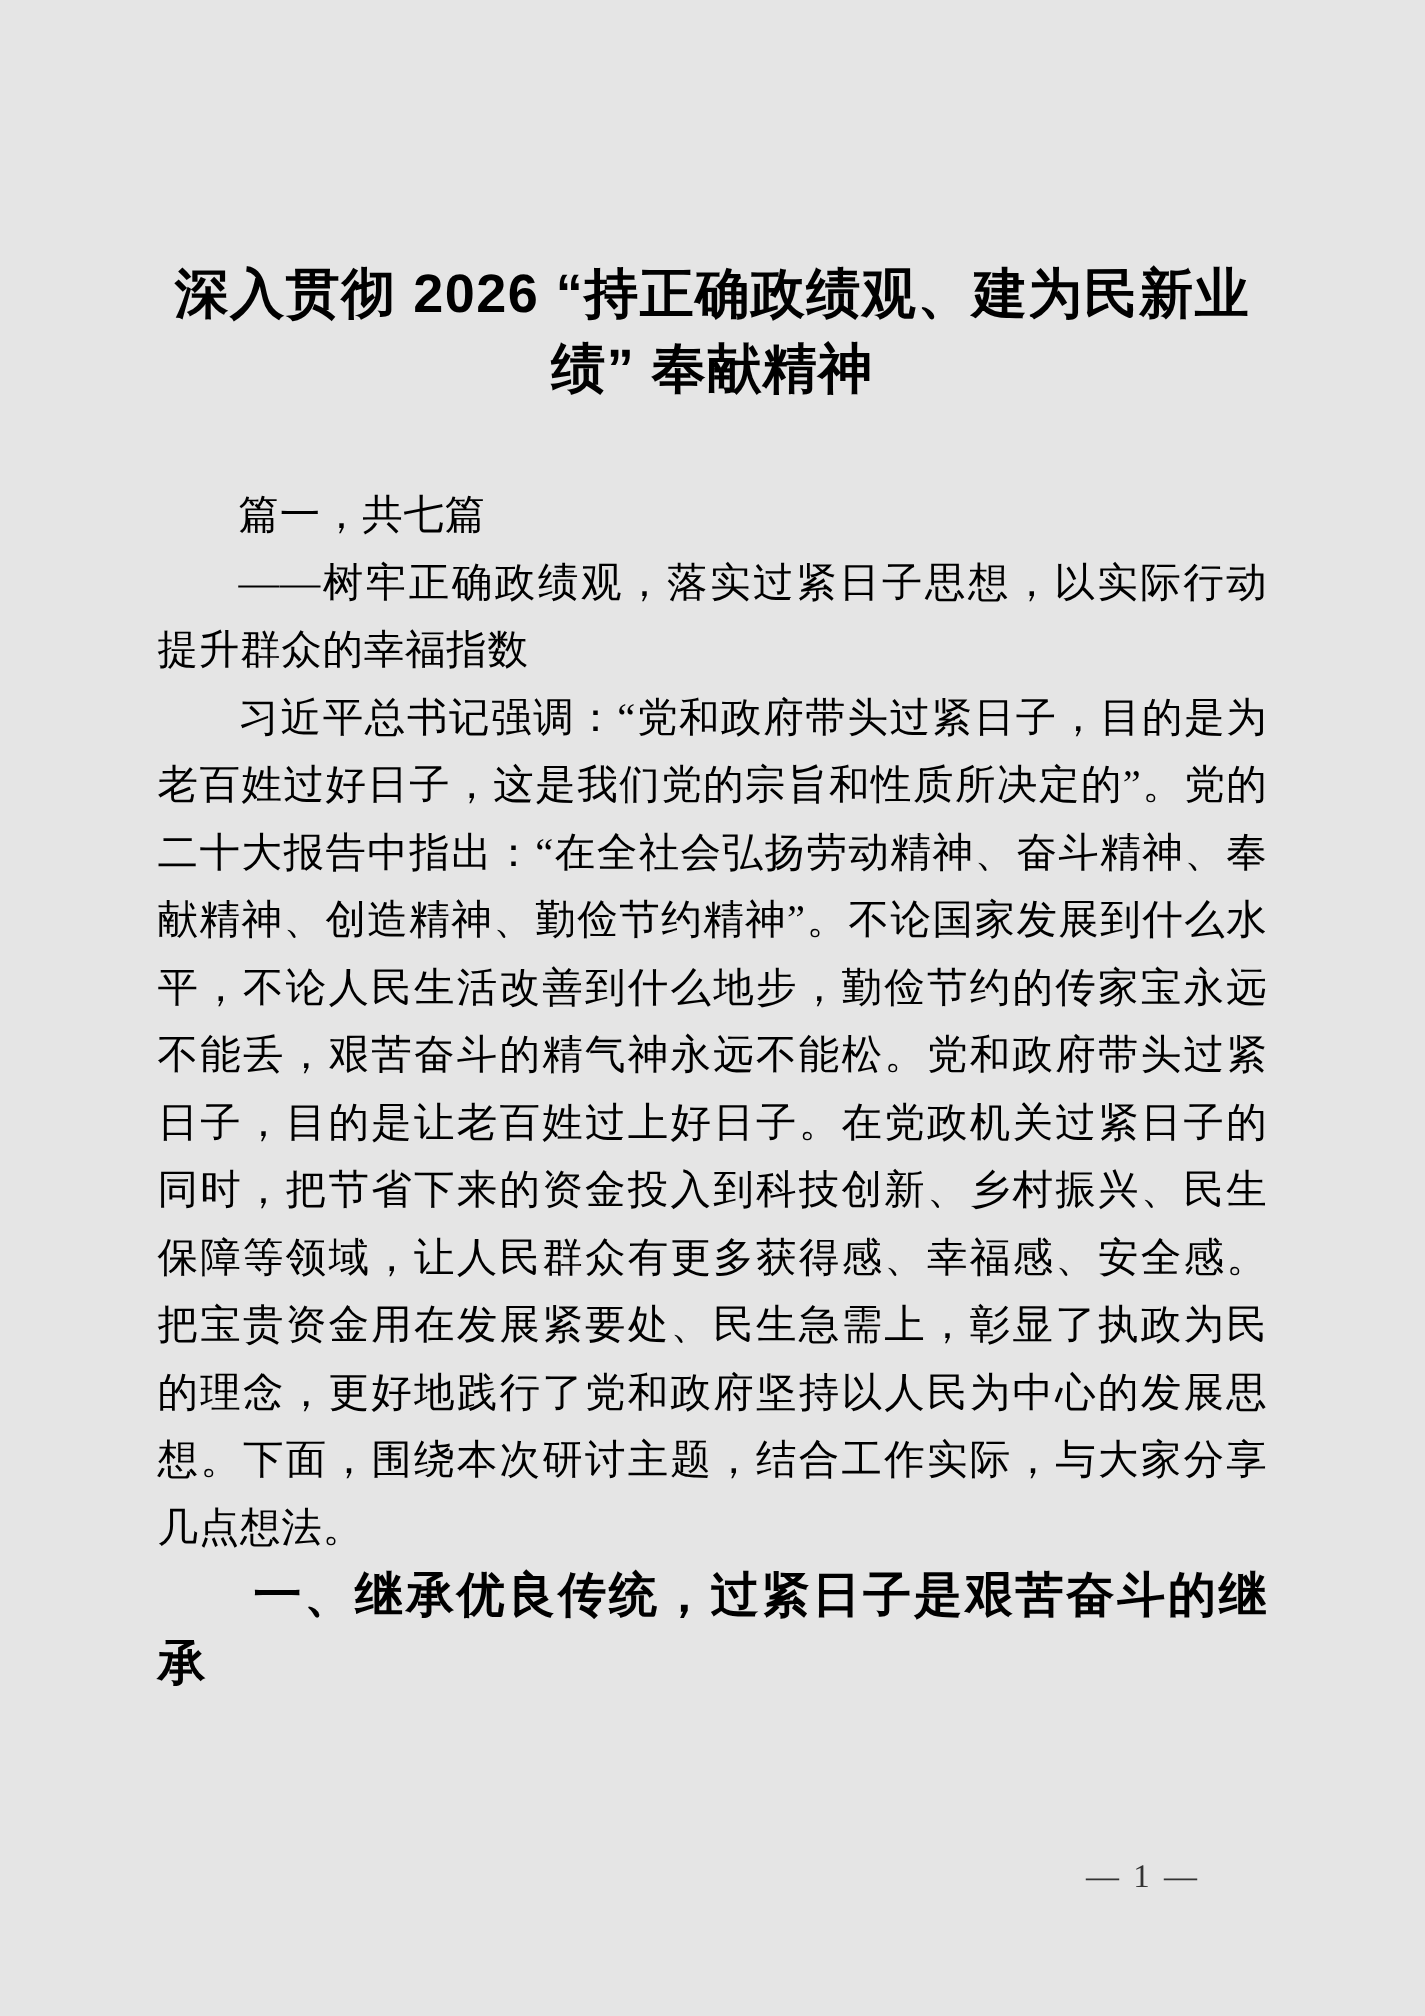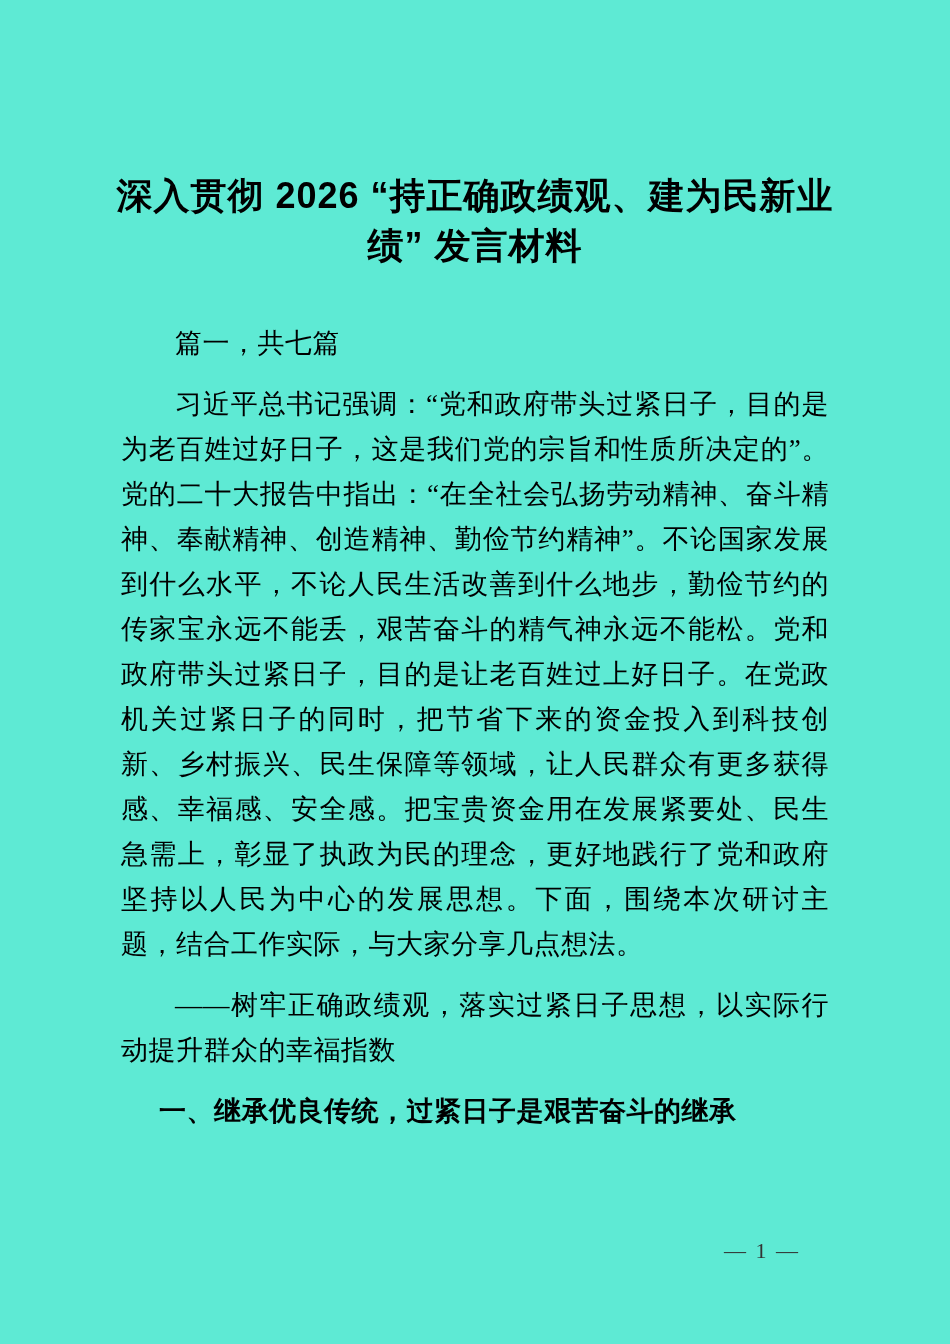--- a/index.html
+++ b/index.html
@@ -12,7 +12,7 @@
     position: relative;
     width: 950px;
     height: 1344px;
-    background: #5eead4;
+    background: #e5e5e5;
     overflow: hidden;
     font-family: "Liberation Serif", serif;
     color: #000000;

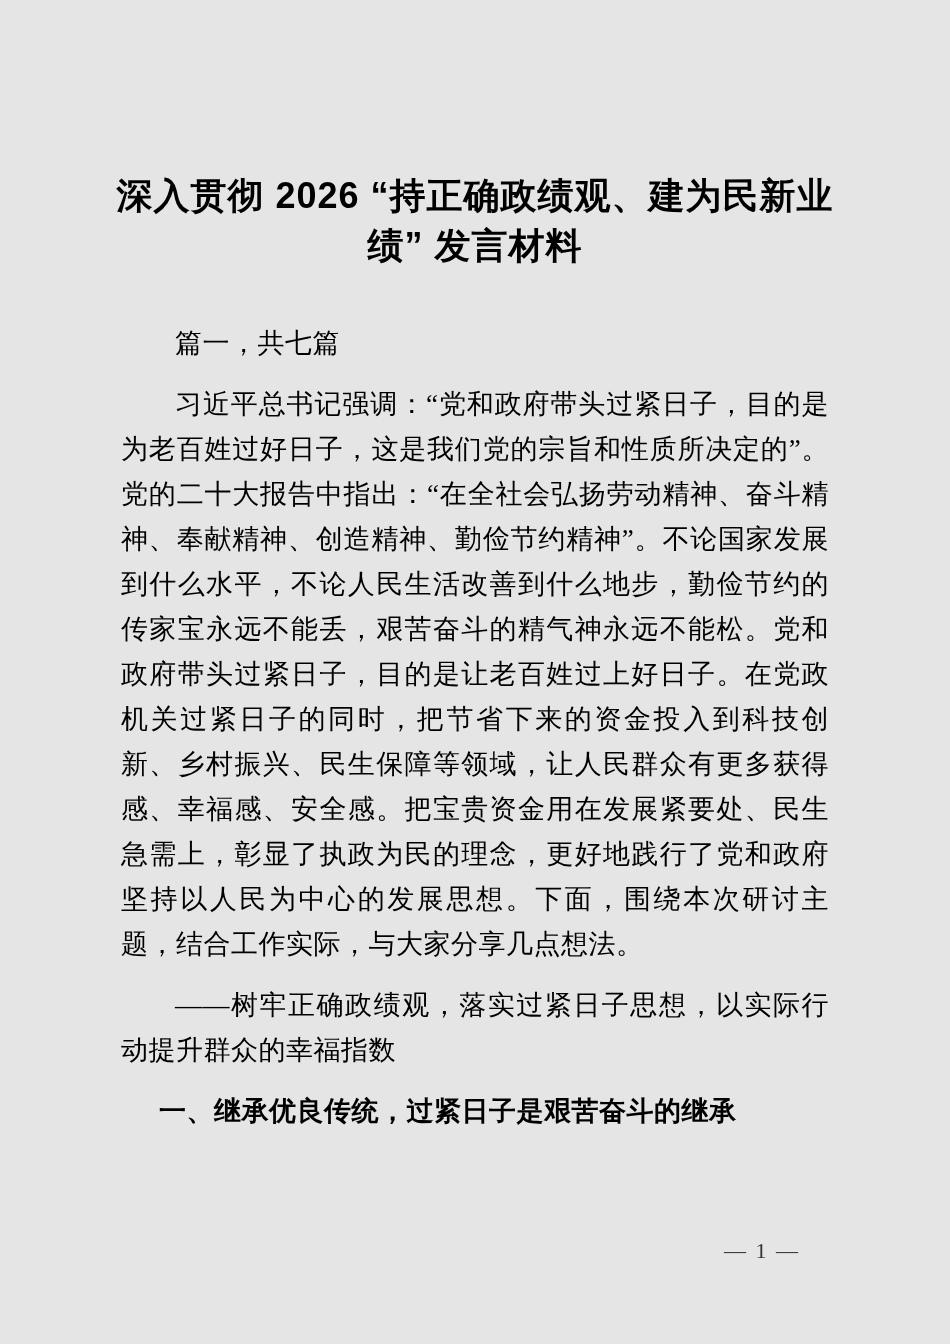--- a/index.html
+++ b/index.html
@@ -68,7 +68,7 @@
 
   <header class="doc-title">
     <div class="title-line">深入贯彻 2026 “持正确政绩观、建为民新业</div>
-    <div class="title-line">绩” 发言材料</div>
+    <div class="title-line">绩” 奉献精神</div>
   </header>
 
   <main class="doc-body">

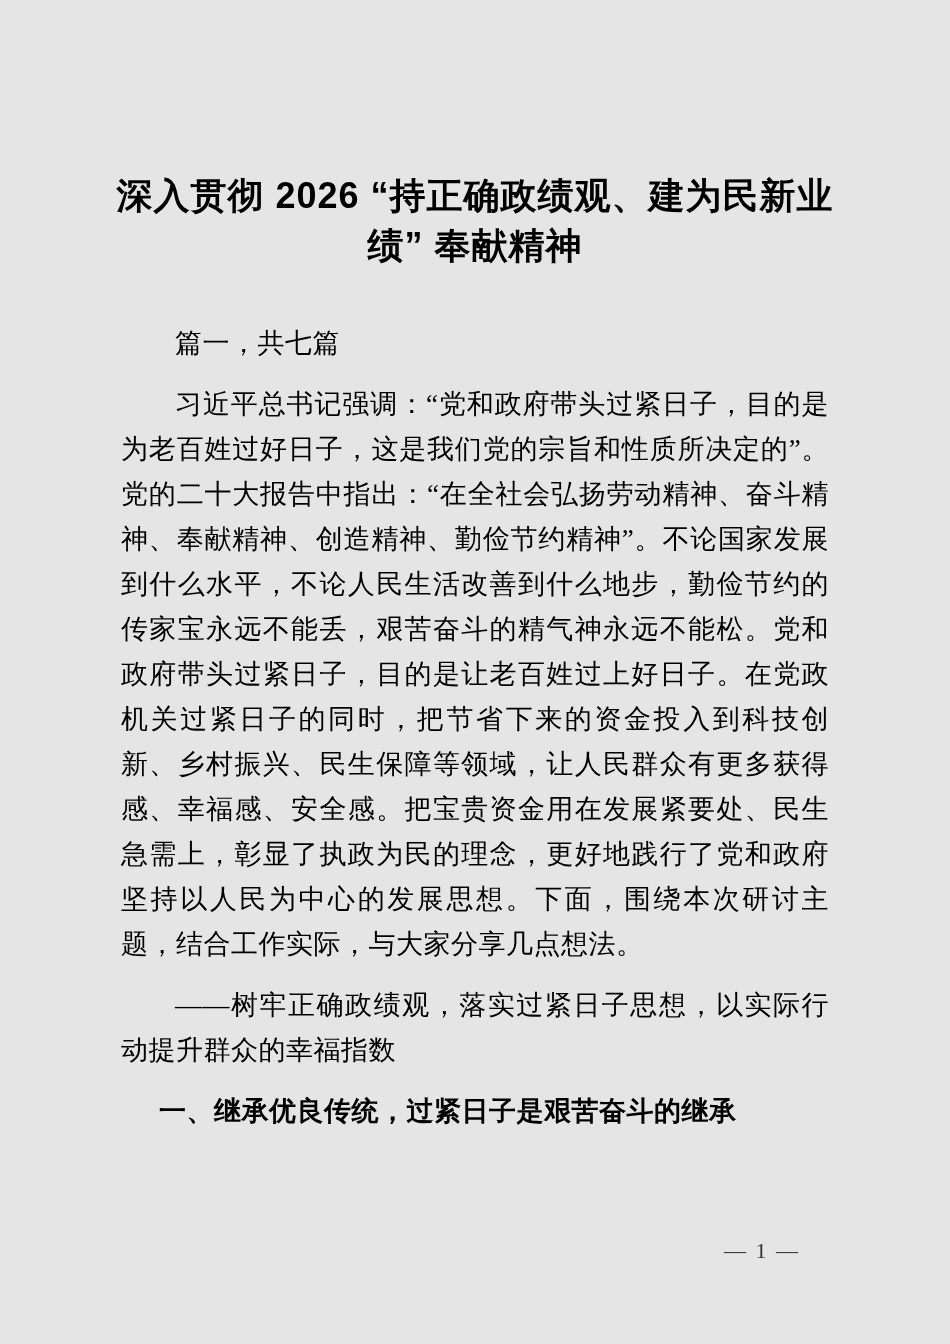--- a/index.html
+++ b/index.html
@@ -37,7 +37,7 @@
     color: #000000;
   }
   .doc-body p {
-    margin: 16px;
+    margin: 0;
     padding: 0;
     text-indent: 2em;
   }

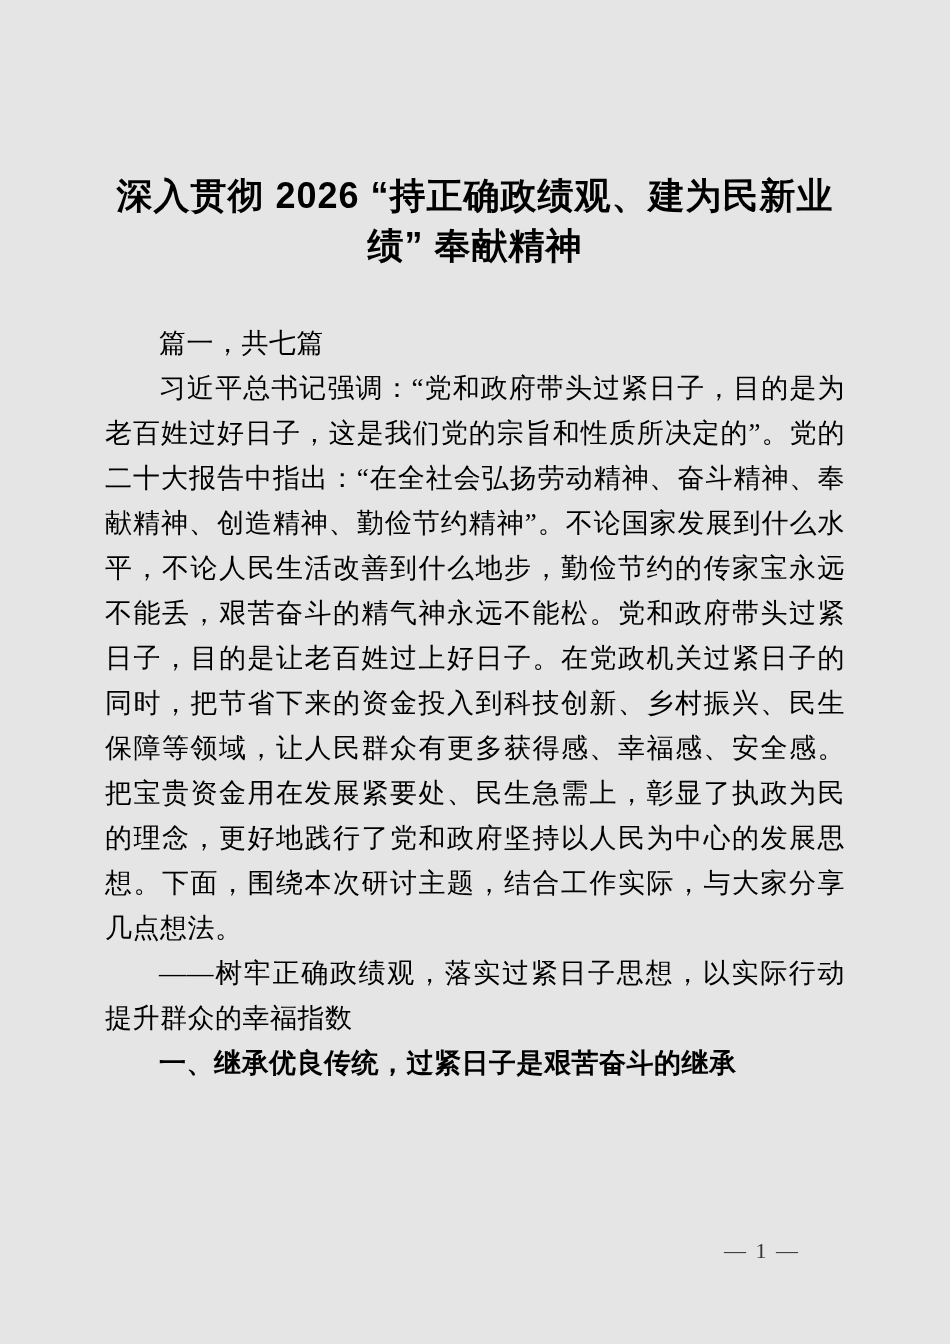--- a/index.html
+++ b/index.html
@@ -73,8 +73,8 @@
 
   <main class="doc-body">
     <p>篇一，共七篇</p>
+    <p>——树牢正确政绩观，落实过紧日子思想，以实际行动提升群众的幸福指数</p>
     <p>习近平总书记强调：“党和政府带头过紧日子，目的是为老百姓过好日子，这是我们党的宗旨和性质所决定的”。党的二十大报告中指出：“在全社会弘扬劳动精神、奋斗精神、奉献精神、创造精神、勤俭节约精神”。不论国家发展到什么水平，不论人民生活改善到什么地步，勤俭节约的传家宝永远不能丢，艰苦奋斗的精气神永远不能松。党和政府带头过紧日子，目的是让老百姓过上好日子。在党政机关过紧日子的同时，把节省下来的资金投入到科技创新、乡村振兴、民生保障等领域，让人民群众有更多获得感、幸福感、安全感。把宝贵资金用在发展紧要处、民生急需上，彰显了执政为民的理念，更好地践行了党和政府坚持以人民为中心的发展思想。下面，围绕本次研讨主题，结合工作实际，与大家分享几点想法。</p>
-    <p>——树牢正确政绩观，落实过紧日子思想，以实际行动提升群众的幸福指数</p>
     <h2 class="section-heading">一、继承优良传统，过紧日子是艰苦奋斗的继承</h2>
   </main>
 

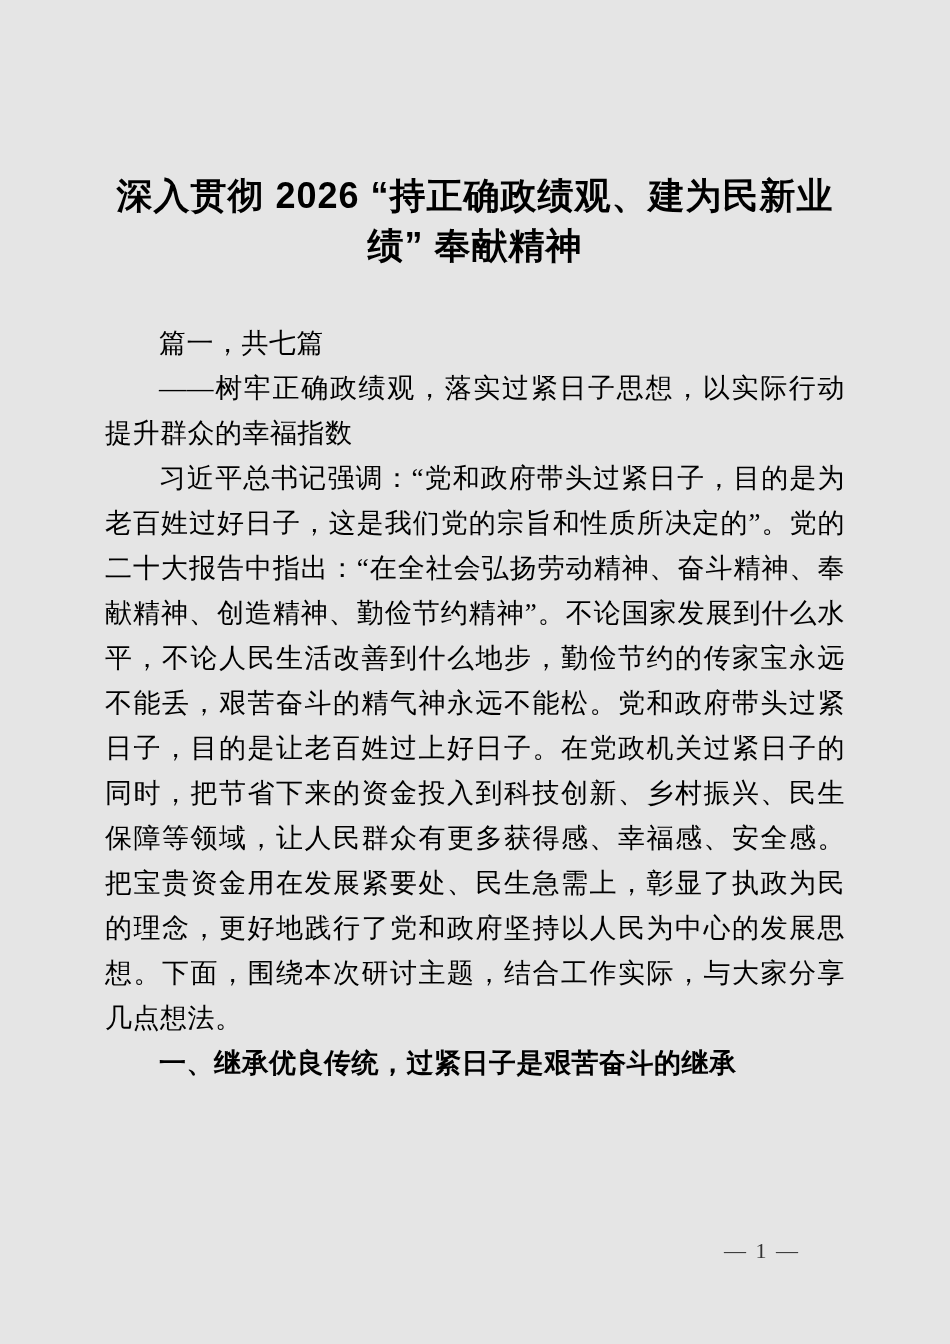--- a/index.html
+++ b/index.html
@@ -45,7 +45,7 @@
     margin: 0;
     padding: 0;
     text-indent: 2em;
-    font-size: 27px;
+    font-size: 32px;
     line-height: 45px;
     font-weight: bold;
     font-family: "Liberation Sans", sans-serif;

